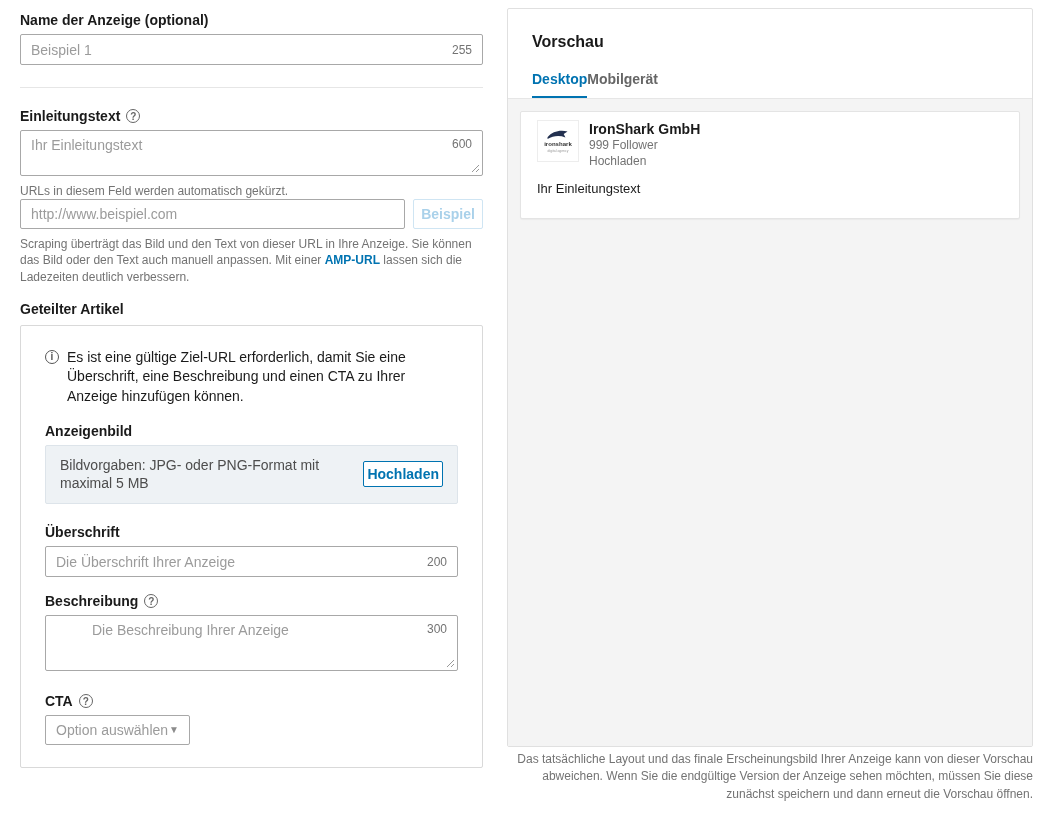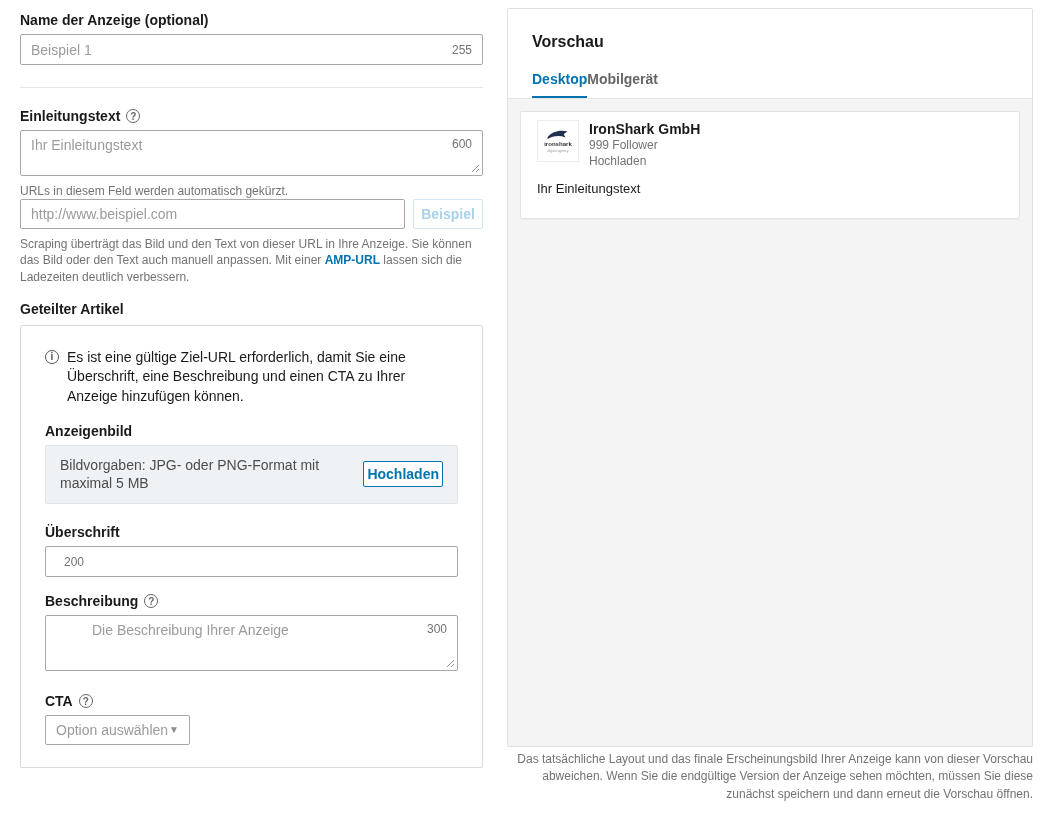--- a/index.html
+++ b/index.html
@@ -134,6 +134,7 @@
 
       <div class="field-label mt20">Überschrift</div>
       <div class="input-wrap">
+        <input type="text" placeholder="Die Überschrift Ihrer Anzeige" style="">
         <span class="counter">200</span>
       </div>
 

